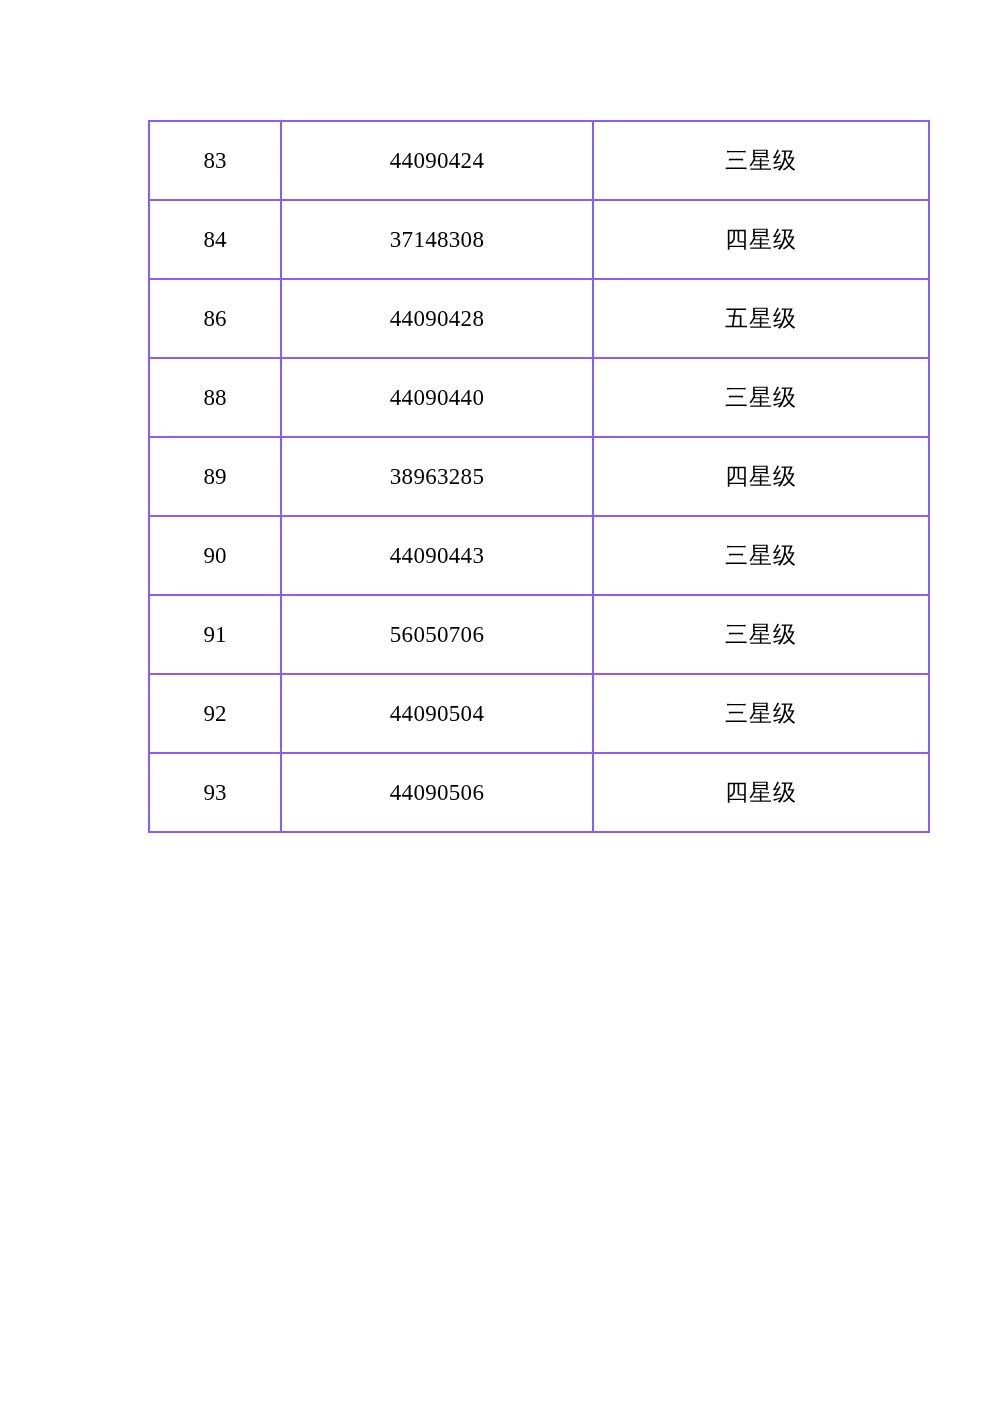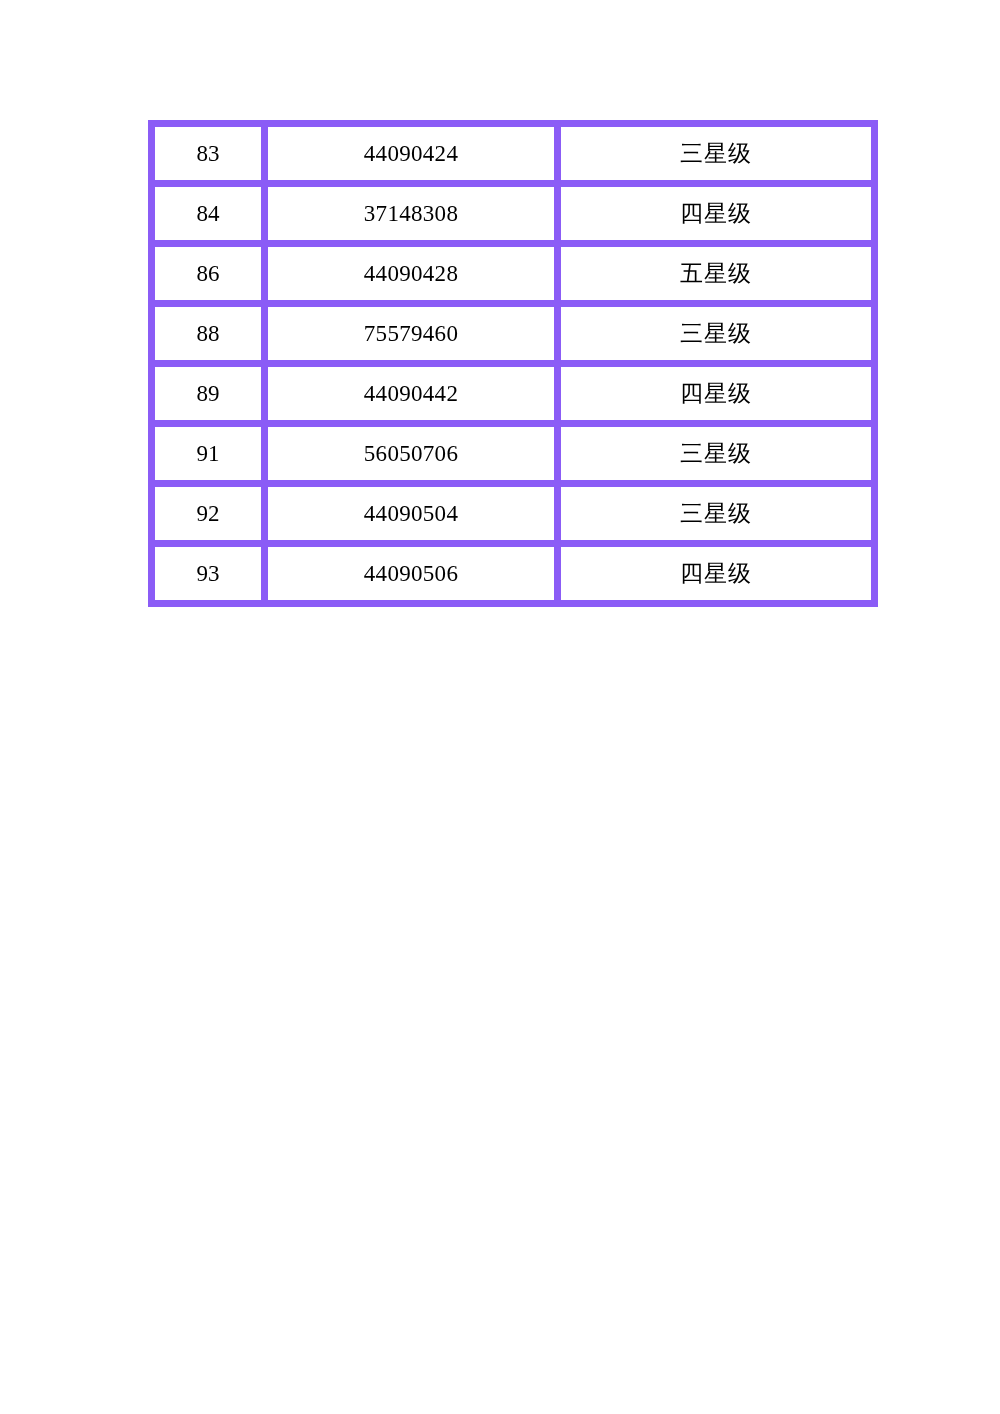--- a/index.html
+++ b/index.html
@@ -32,13 +32,13 @@
     table-layout: fixed;
   }
   .doc-table td {
-    border: 7px solid #8b5cf6;
+    border: 2px solid #8b5cf6;
     height: 53px;
     text-align: center;
     vertical-align: middle;
     font-size: 23px;
     line-height: 1.2;
-    padding: 0;
+    padding: 12px;
   }
   .col-index { width: 106px; }
   .col-code  { width: 286px; }

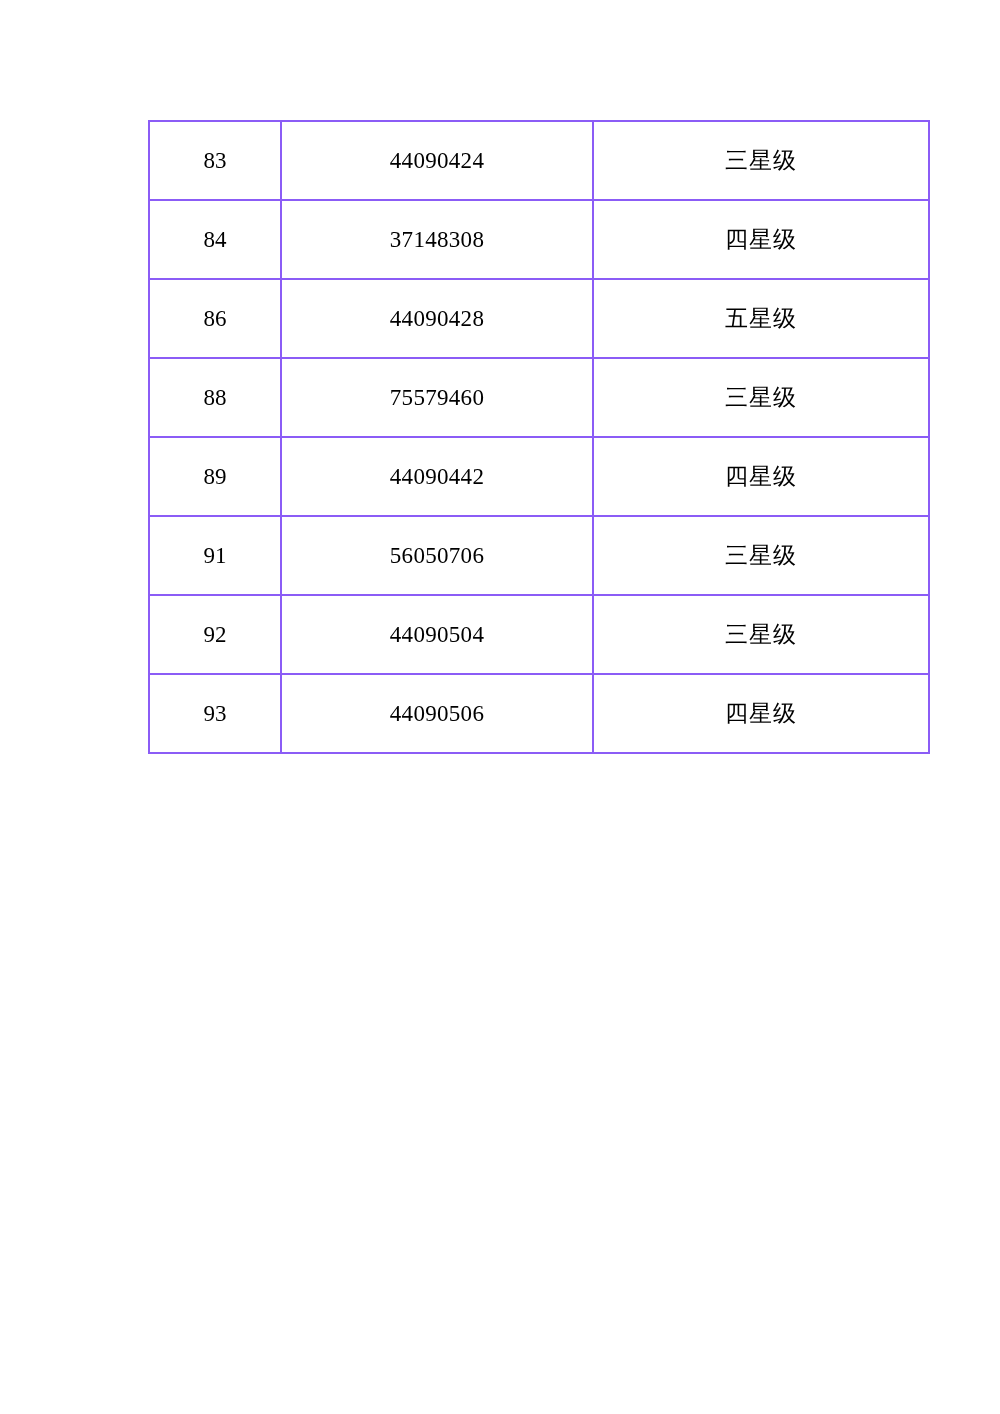--- a/index.html
+++ b/index.html
@@ -81,7 +81,7 @@
 
       <tr>
         <td class="col-index">88</td>
-        <td class="col-code cell-code">75579460</td>
+        <td class="col-code cell-code">44090440</td>
         <td class="col-level cell-level">三星级</td>
       </tr>
 

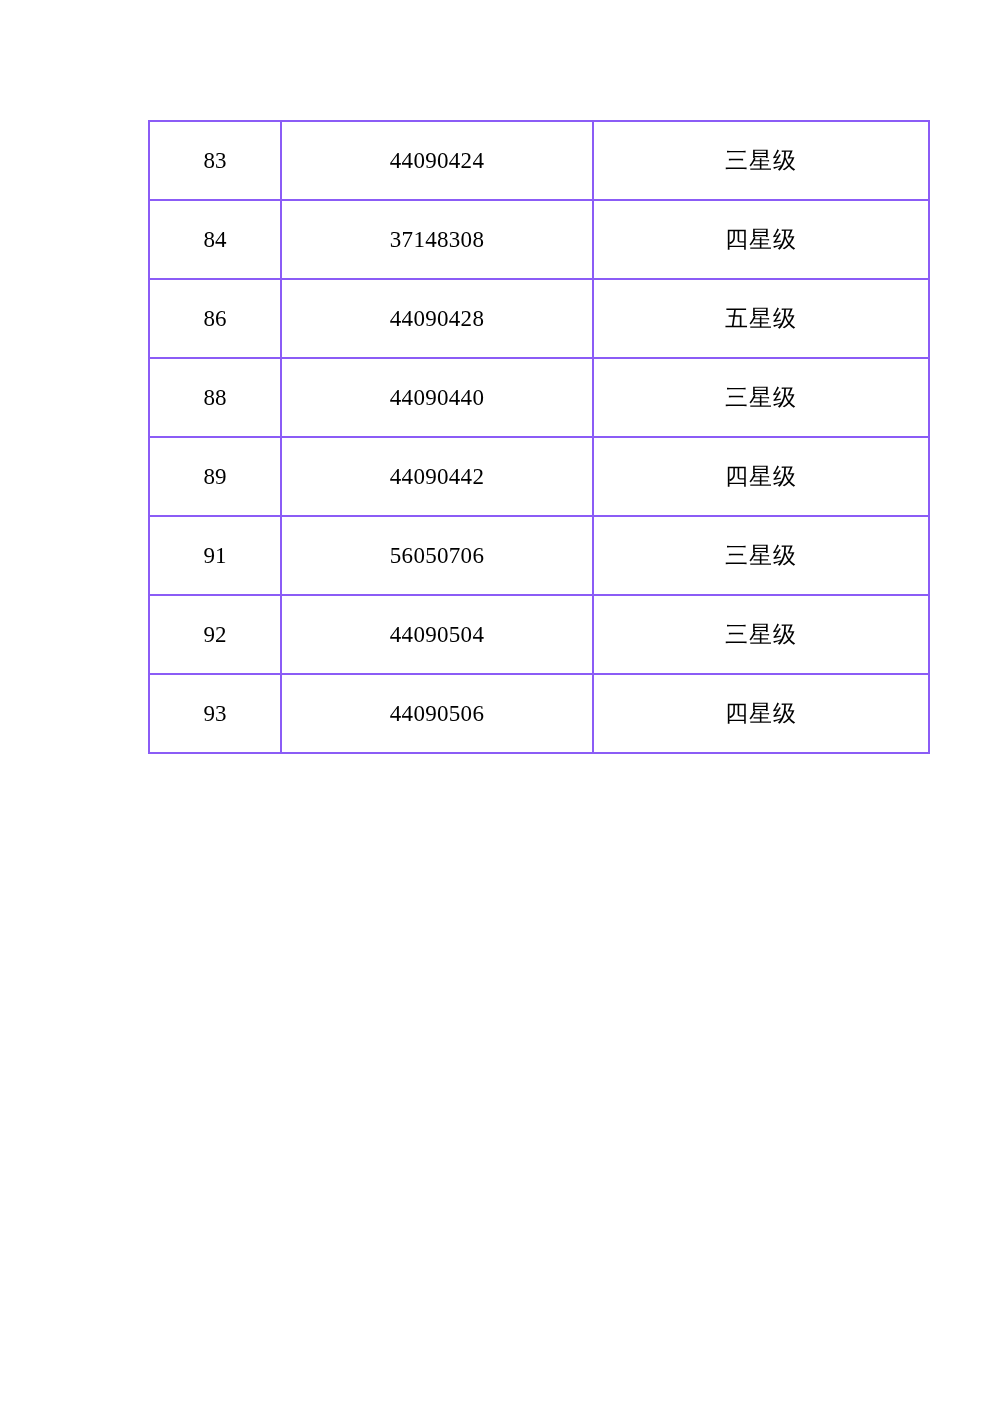--- a/index.html
+++ b/index.html
@@ -87,7 +87,7 @@
 
       <tr>
         <td class="col-index">89</td>
-        <td class="col-code cell-code">44090442</td>
+        <td class="col-code cell-code">38963285</td>
         <td class="col-level cell-level">四星级</td>
       </tr>
 

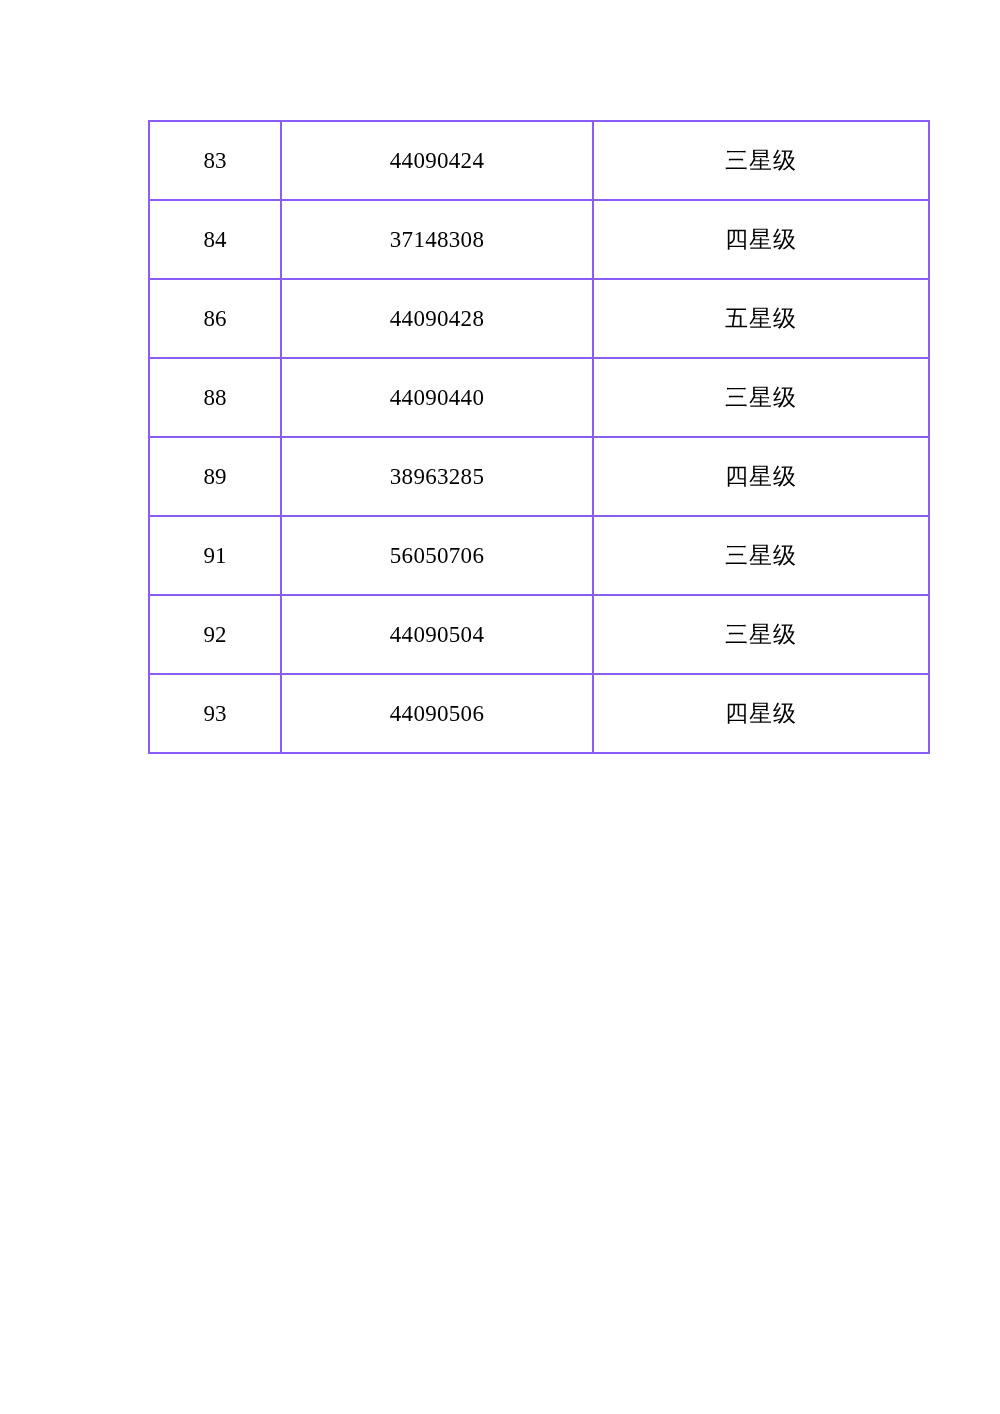--- a/index.html
+++ b/index.html
@@ -91,6 +91,11 @@
         <td class="col-level cell-level">四星级</td>
       </tr>
 
+      <tr>
+        <td class="col-index">90</td>
+        <td class="col-code cell-code">44090443</td>
+        <td class="col-level cell-level">三星级</td>
+      </tr>
 
       <tr>
         <td class="col-index">91</td>

